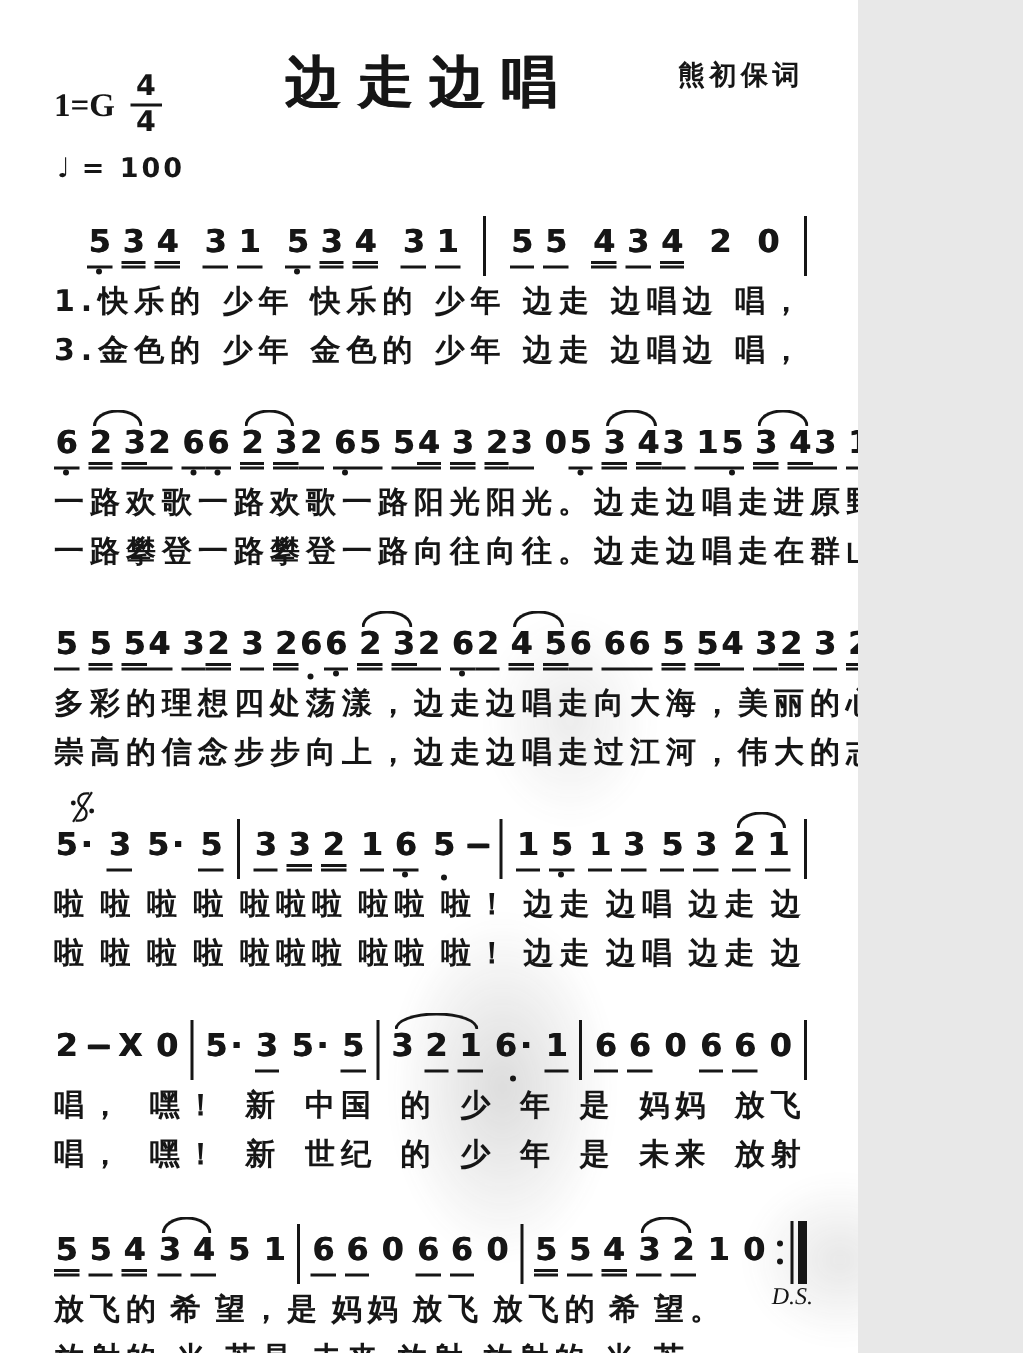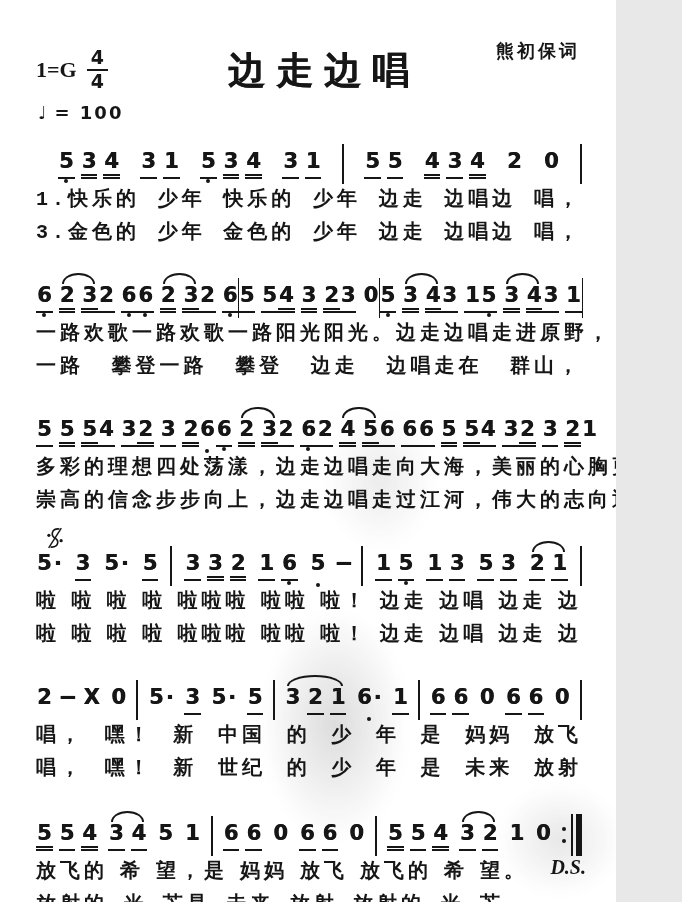--- a/index.html
+++ b/index.html
@@ -3,7 +3,7 @@
 <meta charset="utf-8">
 <style>
   html,body{margin:0;padding:0;background:#e8e8e8;}
-  .page{position:relative;width:616px;height:902px;background:#fff;overflow:hidden;
+  .page{position:relative;width:572px;height:902px;background:#fff;overflow:hidden;
         color:#161616;font-family:"DejaVu Sans",sans-serif;}
   
   .wm{position:absolute;pointer-events:none;filter:blur(5px);}

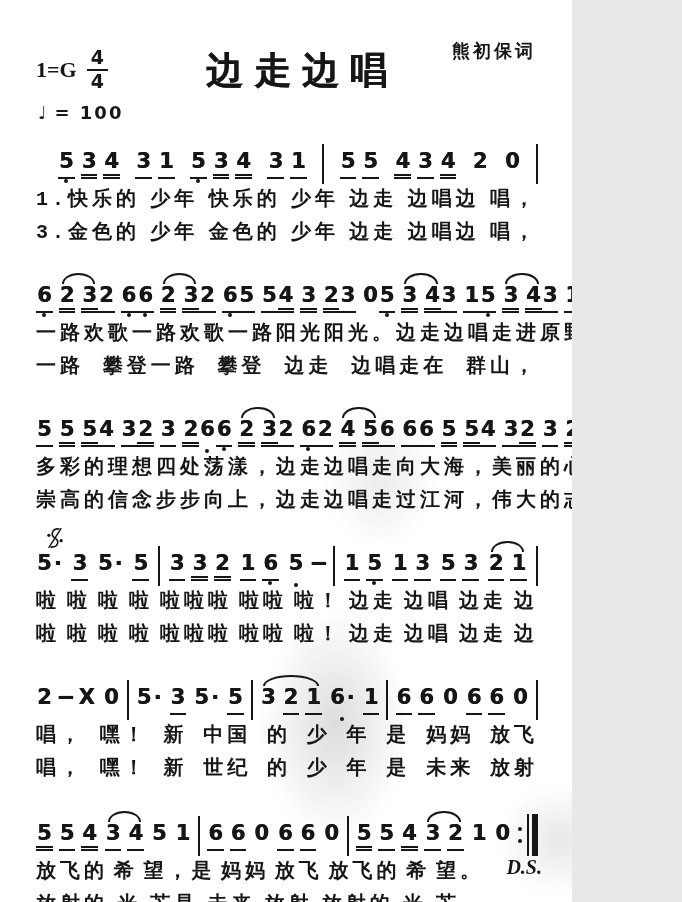--- a/index.html
+++ b/index.html
@@ -24,7 +24,7 @@
   .frac span:last-child{padding:1px 4px 0;}
   .tempo{position:absolute;left:38px;top:102px;font-size:18px;font-weight:700;
          letter-spacing:2px;display:flex;gap:6px;align-items:center;}
-  .title{position:absolute;left:50%;top:30px;transform:translateX(-50%);margin:16px;
+  .title{position:absolute;left:50%;top:30px;transform:translateX(-50%);margin:0;
          font-size:37px;font-weight:700;letter-spacing:11px;white-space:nowrap;
          text-shadow:.8px 0 0 currentColor;}
   .credits{position:absolute;right:36px;top:32px;text-align:left;font-size:18px;

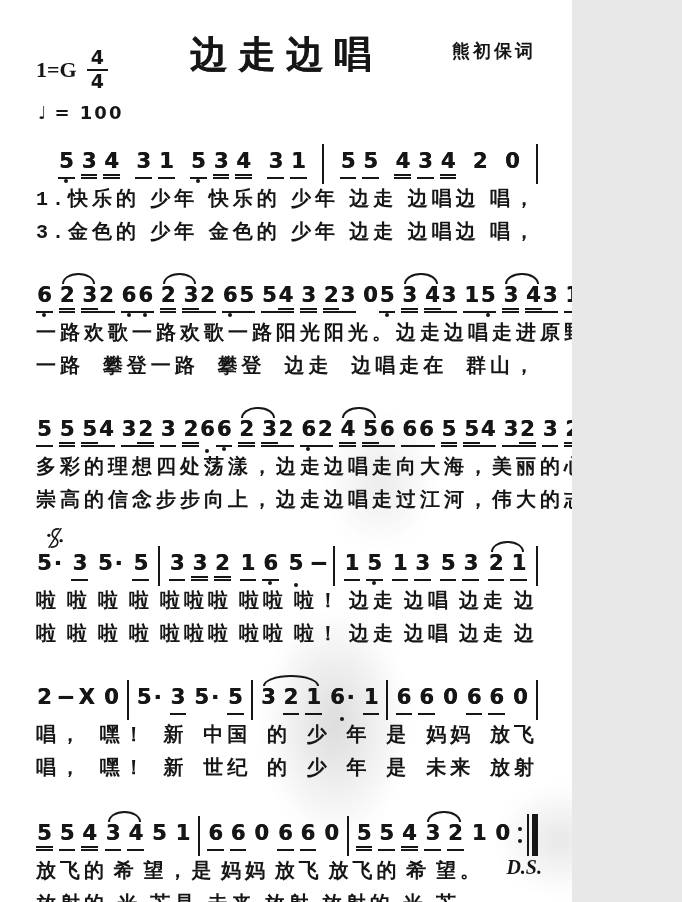--- a/index.html
+++ b/index.html
@@ -58,7 +58,7 @@
   .finalbar .thick{width:6px;height:42px;background:#161616;}
 
   .lyr{display:flex;justify-content:space-between;margin-top:9px;
-       font-size:20px;font-weight:700;line-height:1.2;font-family:Liberation Mono, monospace;}
+       font-size:20px;font-weight:700;line-height:1.2;}
   .lyr span{letter-spacing:4px;white-space:nowrap;}
   .mline.hasds .lyr{padding-right:54px;}
   .ds{position:absolute;right:-4px;top:58px;

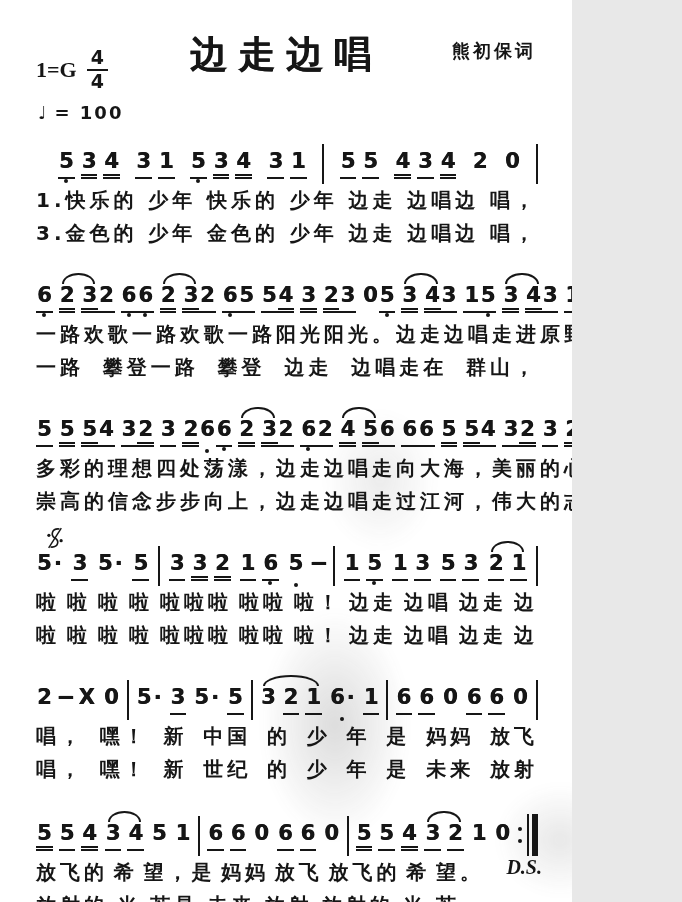--- a/index.html
+++ b/index.html
@@ -225,6 +225,7 @@
           <span>一路</span>
           <span>攀登一路</span>
           <span>攀登</span>
+          <span>一路向往向往。</span>
           <span>边走</span>
           <span>边唱走在</span>
           <span>群山，</span>

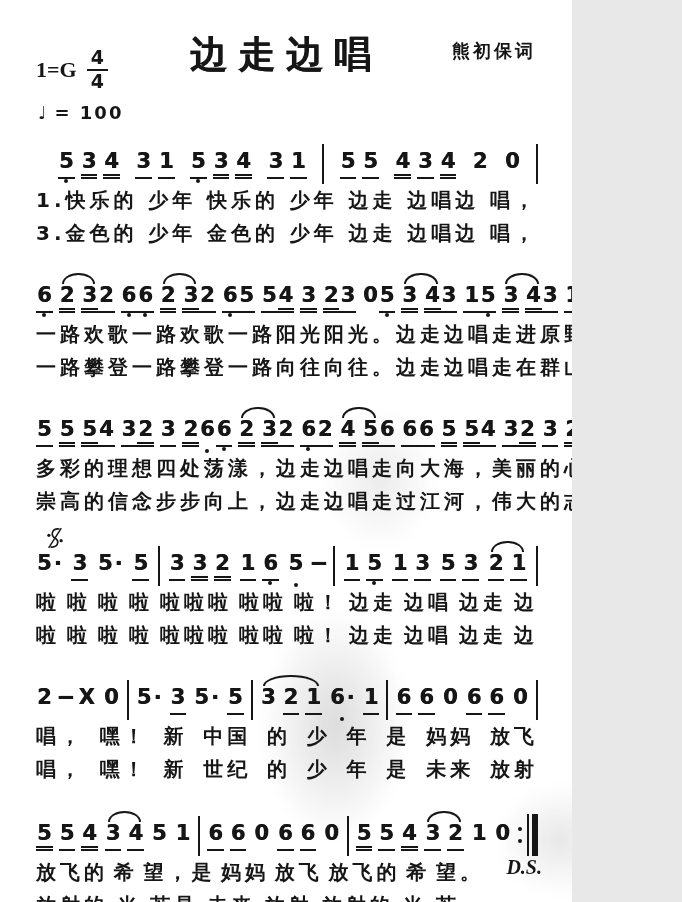--- a/index.html
+++ b/index.html
@@ -62,7 +62,7 @@
   .lyr span{letter-spacing:4px;white-space:nowrap;}
   .mline.hasds .lyr{padding-right:54px;}
   .ds{position:absolute;right:-4px;top:58px;
-      font-family:"Liberation Serif",serif;font-style:italic;font-weight:700;font-size:20px;}
+      font-family:"Liberation Serif",serif;font-style:italic;font-weight:400;font-size:16px;}
   .segno{position:absolute;left:10px;top:-4px;}
 </style>
 </head>

